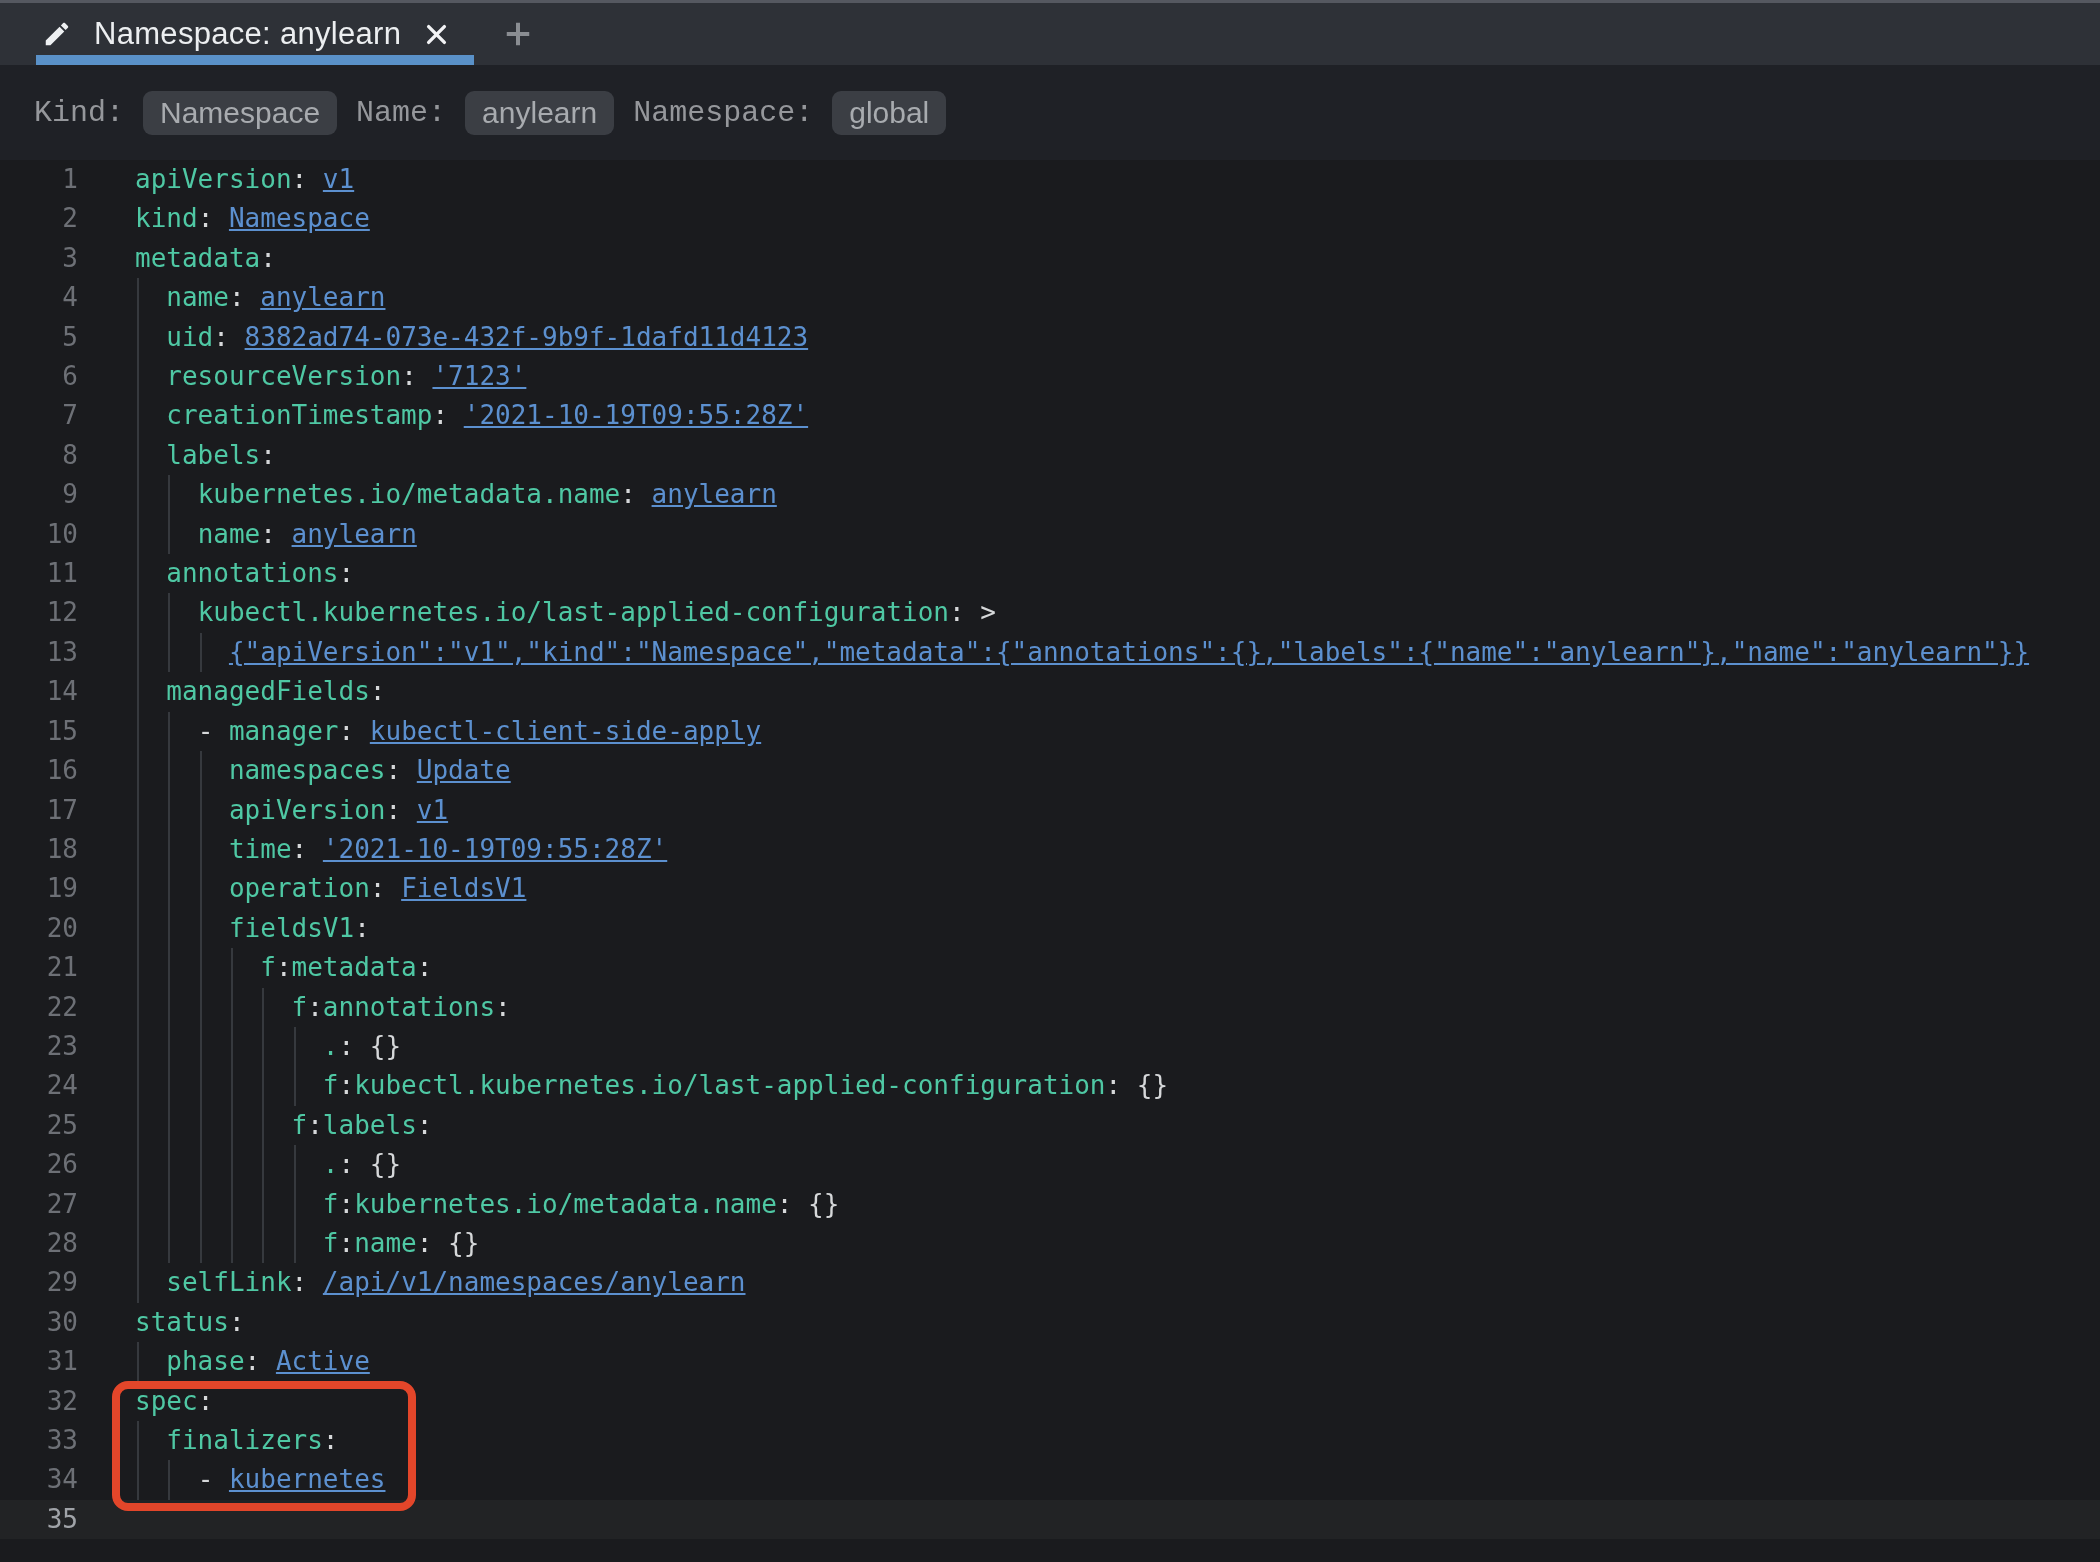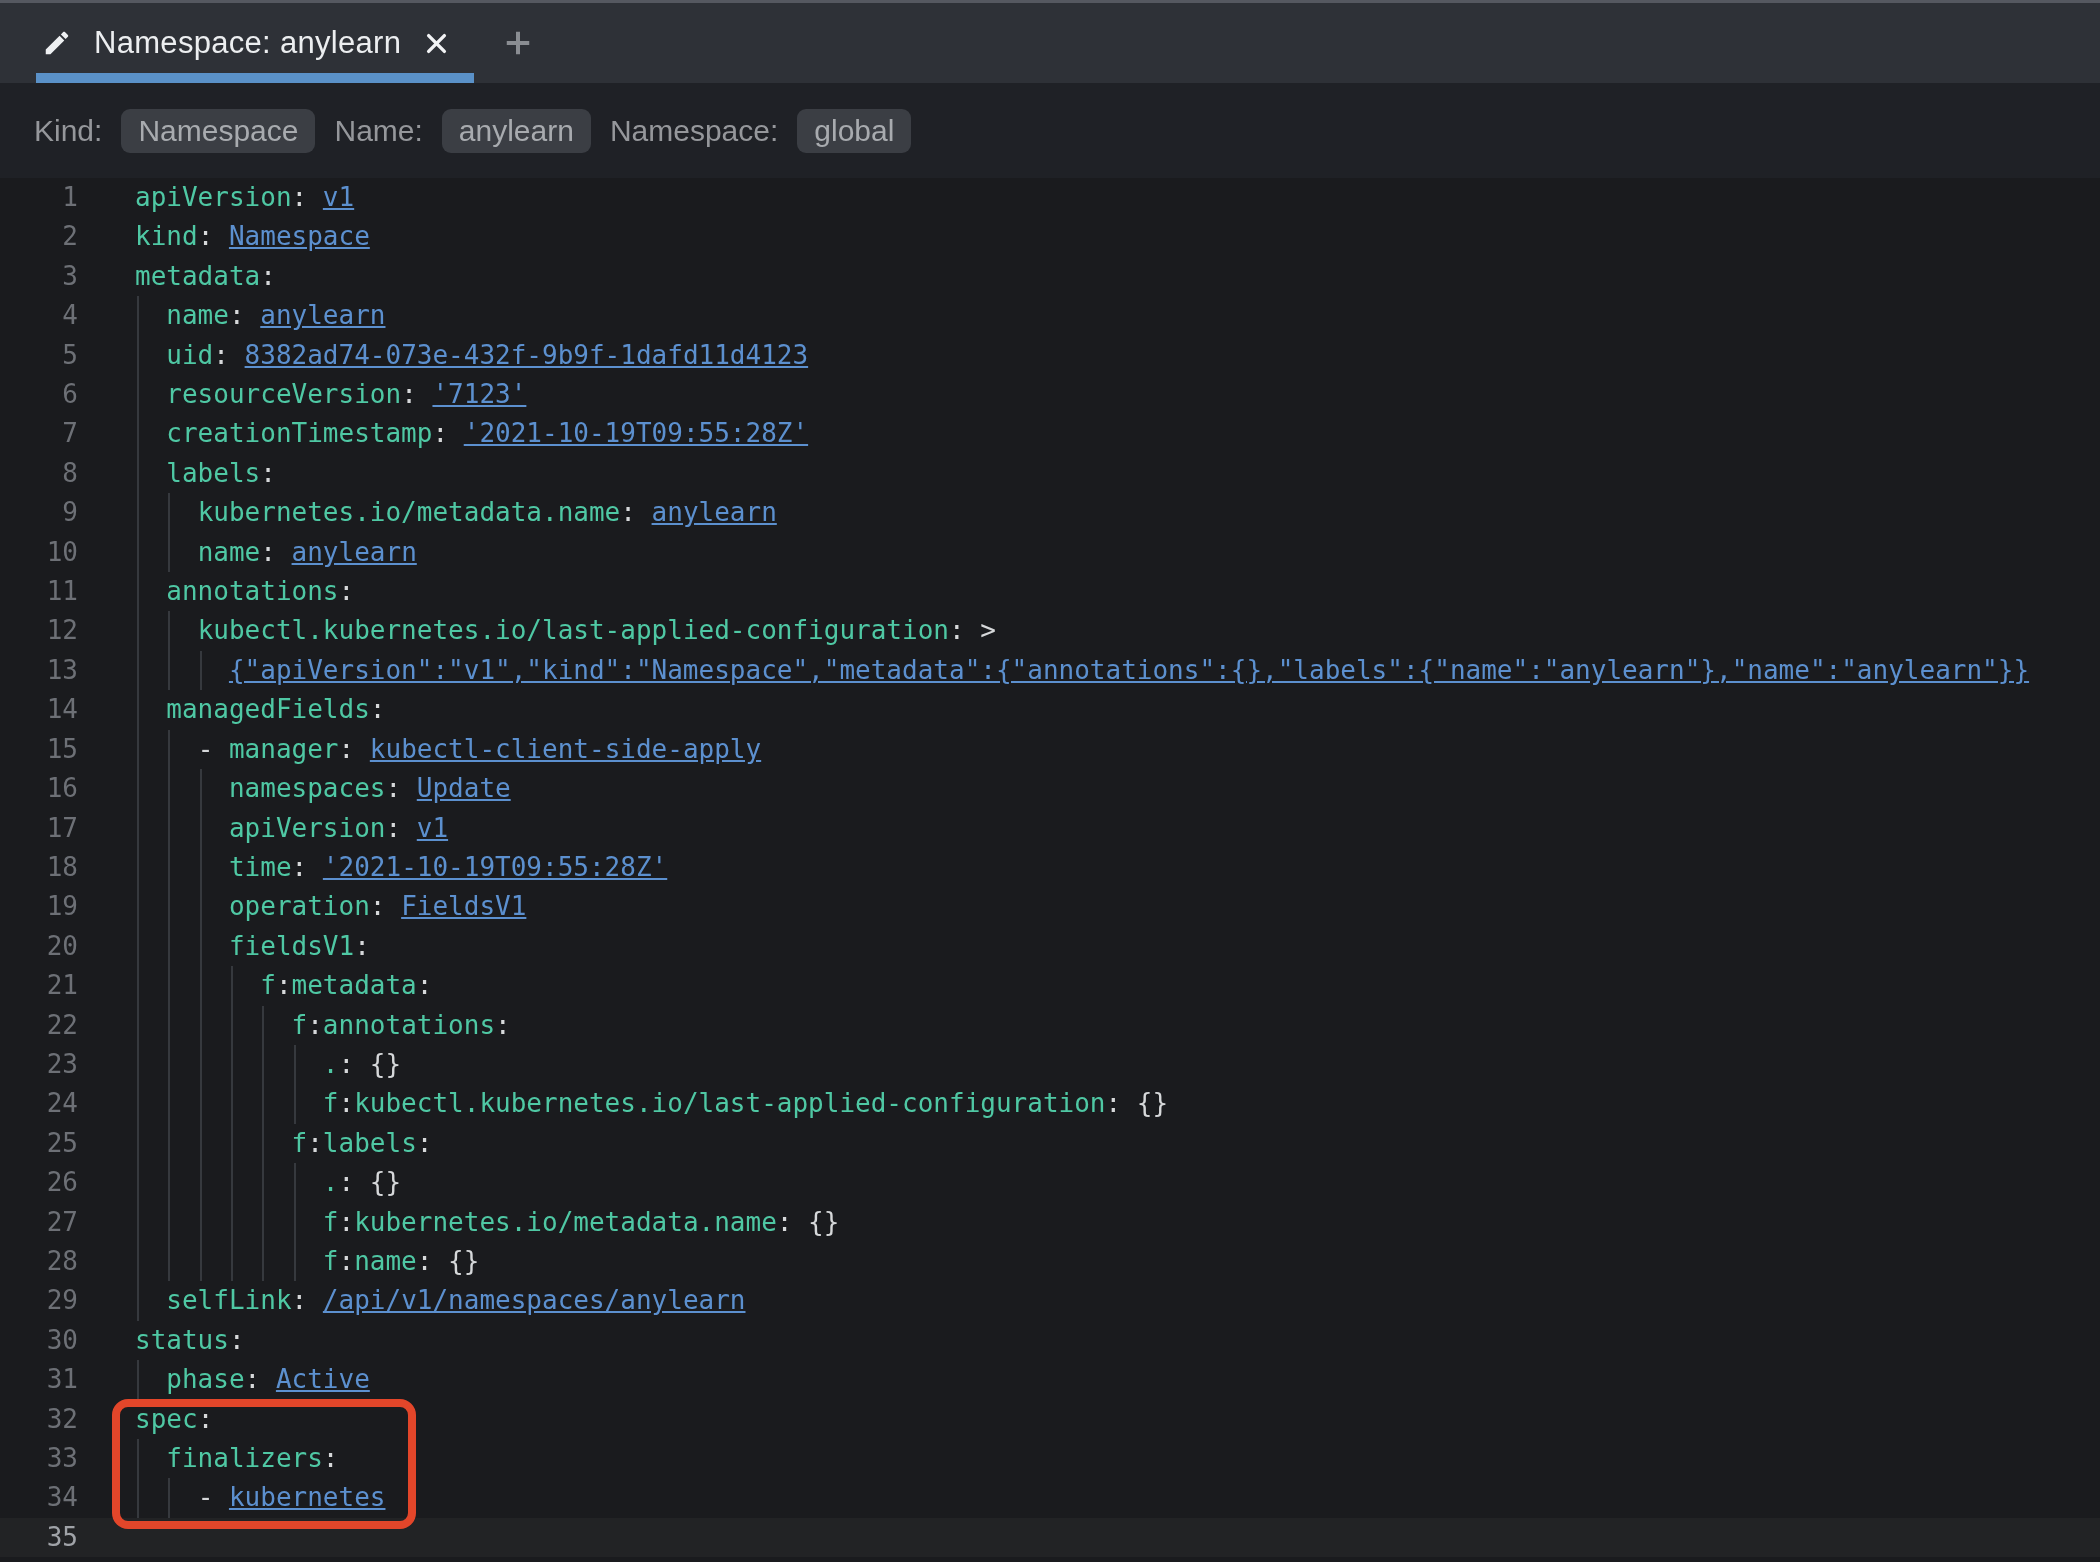--- a/index.html
+++ b/index.html
@@ -16,7 +16,7 @@
   .top-strip{height:3px;width:100%;background:var(--top-strip);}
 
   
-  .tab-bar{height:80px;background:var(--bg-tabbar);display:flex;align-items:stretch;position:relative;}
+  .tab-bar{height:62px;background:var(--bg-tabbar);display:flex;align-items:stretch;position:relative;}
   .tab{margin-left:36px;display:flex;align-items:center;gap:22px;padding:0 24px 0 6px;position:relative;cursor:pointer;}
   .tab .underline{position:absolute;left:0;right:0;bottom:0;height:10px;background:var(--accent);}
   .tab-title{color:var(--tab-text);font-size:31px;letter-spacing:.3px;white-space:nowrap;}

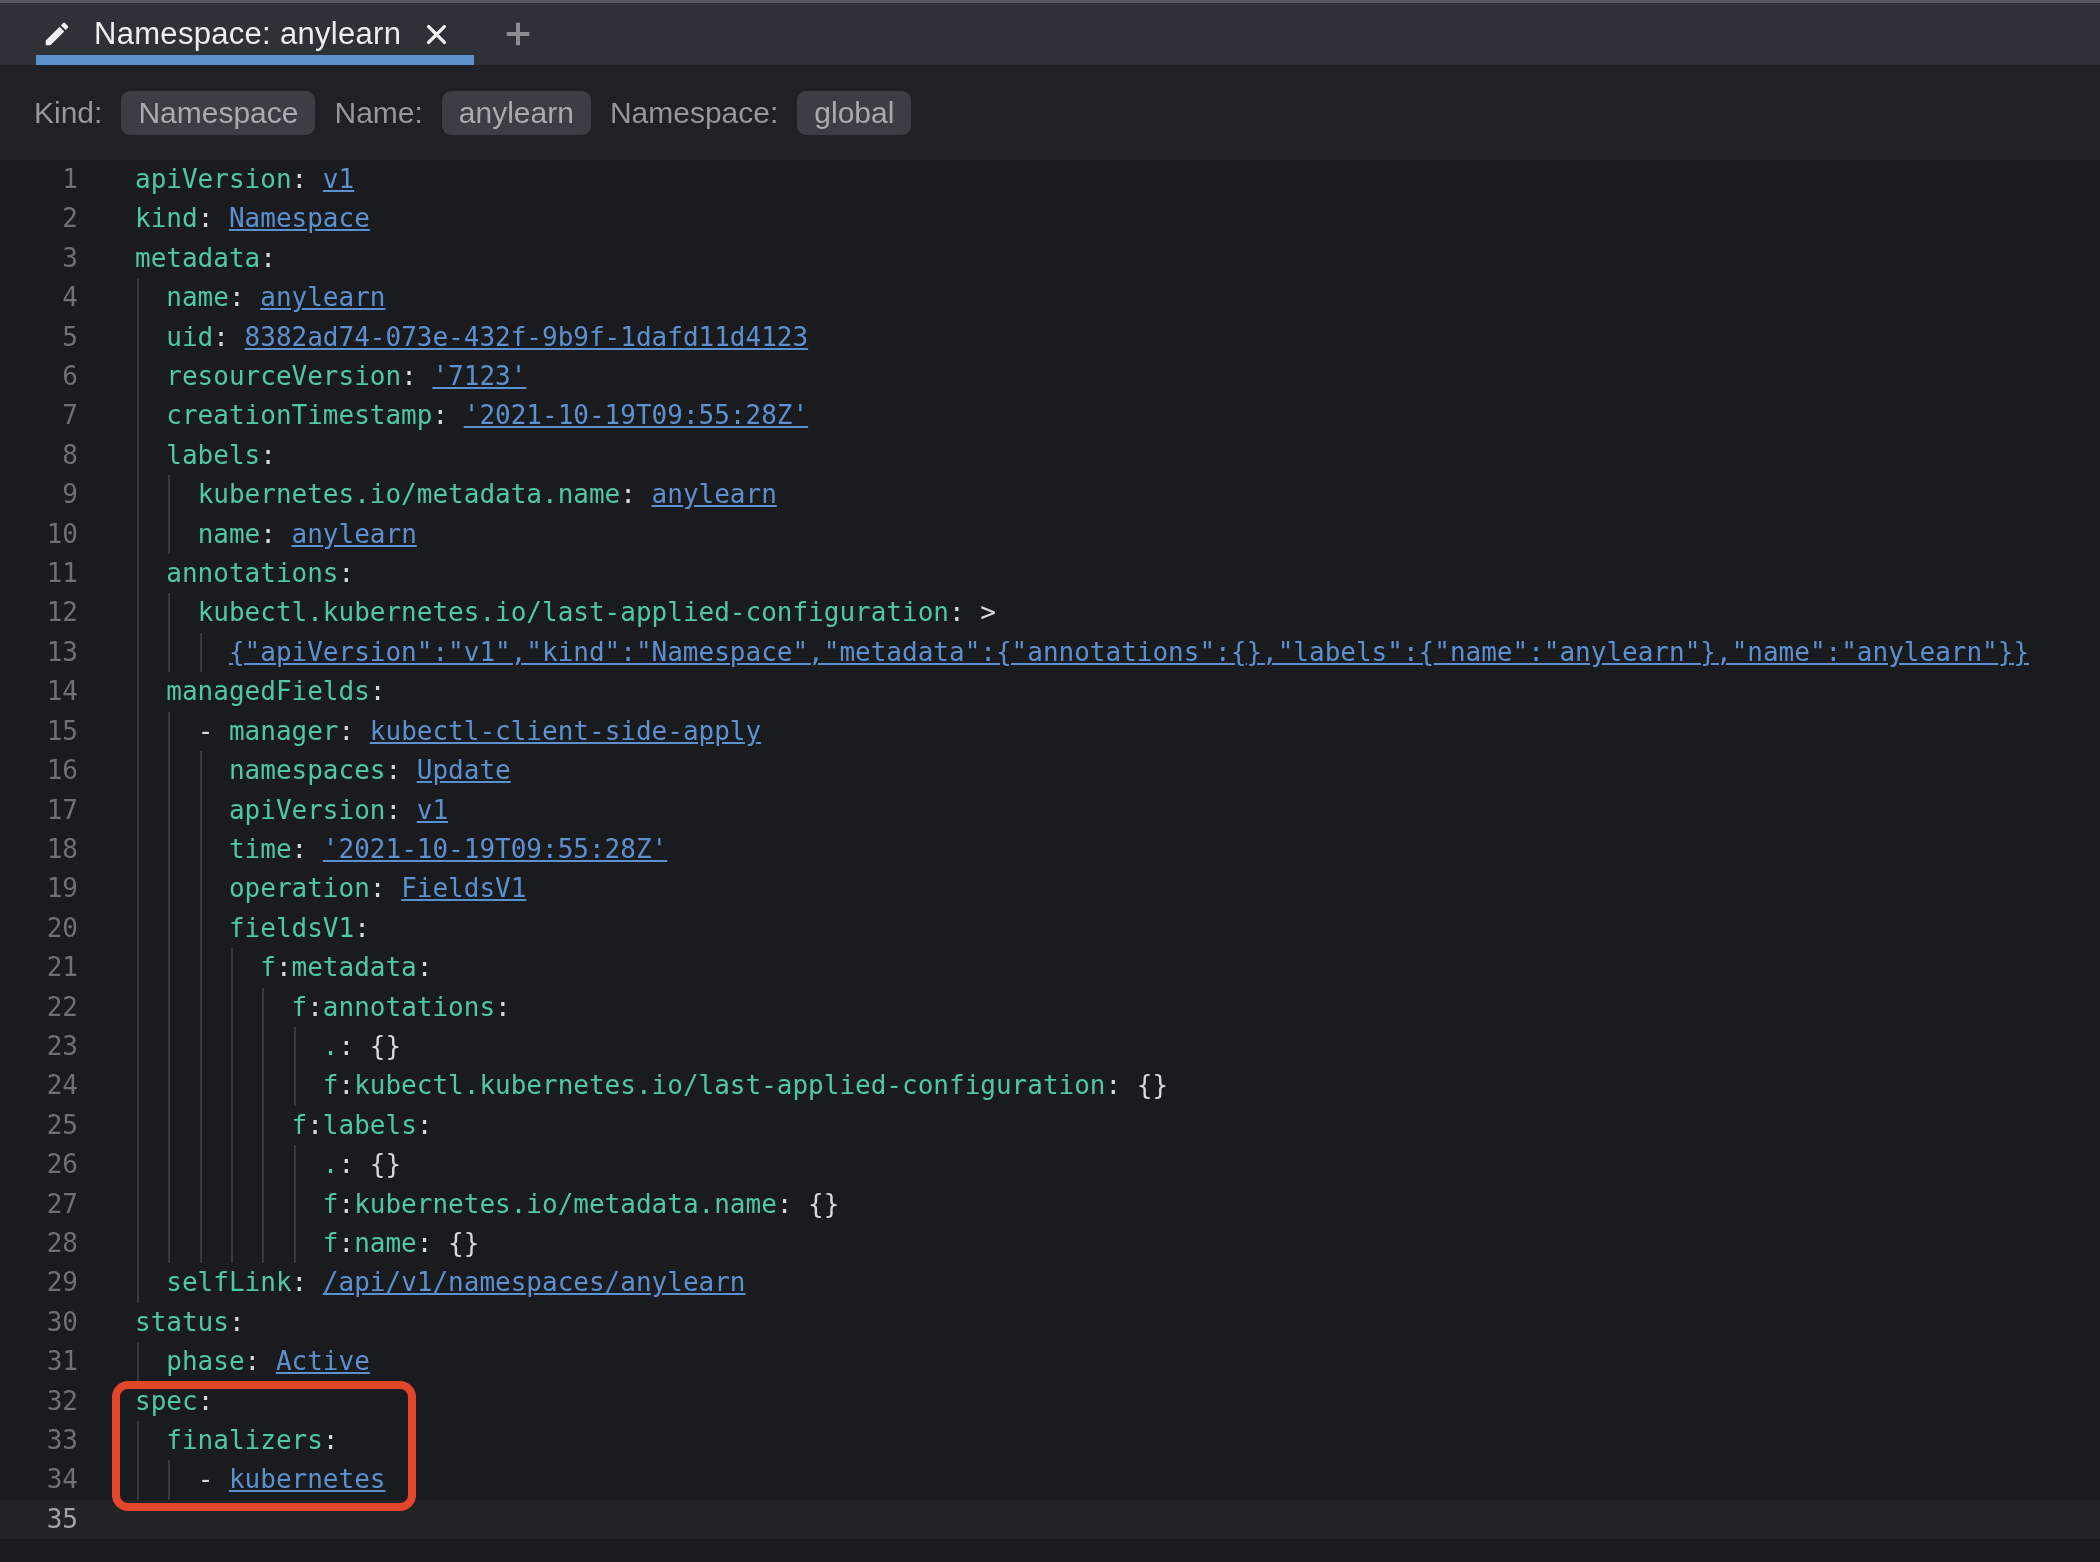--- a/index.html
+++ b/index.html
@@ -25,7 +25,7 @@
 
   
   .toolbar{height:95px;background:var(--bg-toolbar);display:flex;align-items:center;padding-left:34px;gap:19px;}
-  .tb-label{color:var(--label-text);font-size:30px;}
+  .tb-label{color:var(--label-text);font-size:30px;font-family:Liberation Mono, monospace;}
   .tb-badge{background:var(--badge-bg);color:var(--badge-text);font-size:30px;height:44px;display:inline-flex;align-items:center;padding:0 17px;border-radius:9px;}
 
   

